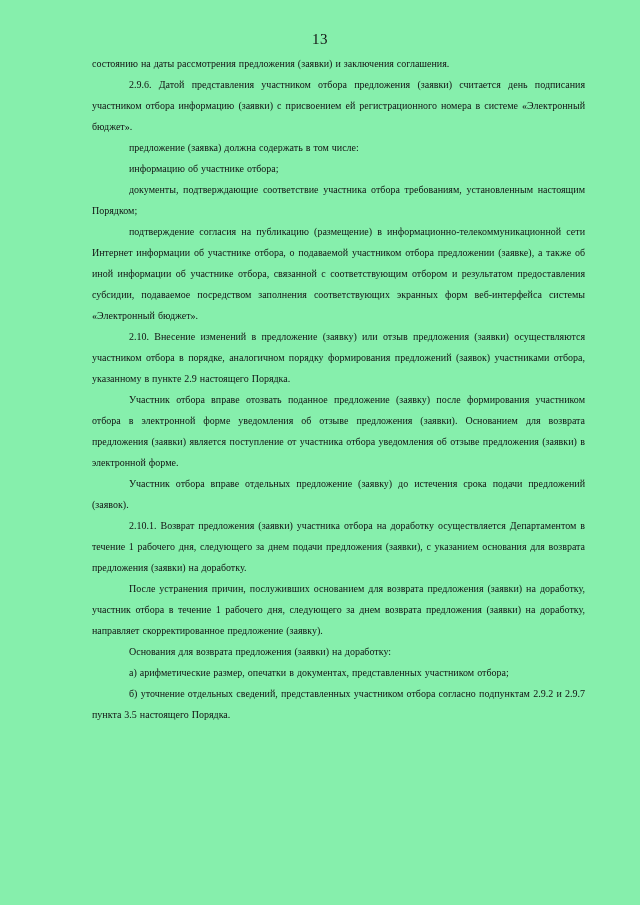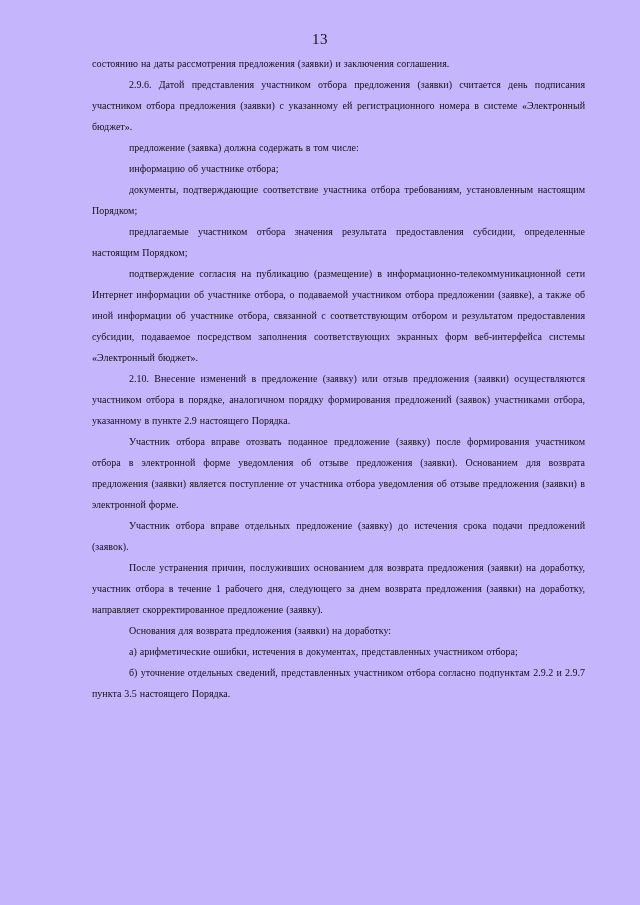--- a/index.html
+++ b/index.html
@@ -11,7 +11,7 @@
     position: relative;
     width: 640px;
     height: 905px;
-    background: #c4b5fd;
+    background: #86efac;
     font-family: "Liberation Serif", "DejaVu Serif", serif;
     color: #121212;
     overflow: hidden;

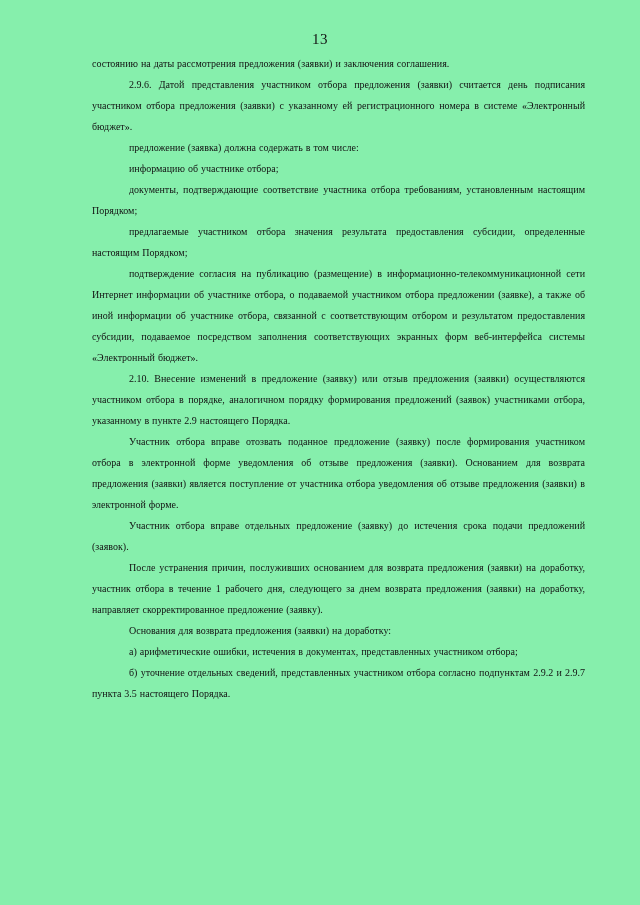--- a/index.html
+++ b/index.html
@@ -51,7 +51,7 @@
   <div class="page-number">13</div>
   <div class="document-text">
       <p class="para no-indent">состоянию на даты рассмотрения предложения (заявки) и заключения соглашения.</p>
-      <p class="para">2.9.6. Датой представления участником отбора предложения (заявки) считается день подписания участником отбора предложения (заявки) с указанному ей регистрационного номера в системе «Электронный бюджет».</p>
+      <p class="para">2.9.6. Датой представления участником отбора предложения (заявки) считается день подписания участником отбора информацию (заявки) с присвоением ей регистрационного номера в системе «Электронный бюджет».</p>
       <p class="para">предложение (заявка) должна содержать в том числе:</p>
       <p class="para">информацию об участнике отбора;</p>
       <p class="para">документы, подтверждающие соответствие участника отбора требованиям, установленным настоящим Порядком;</p>

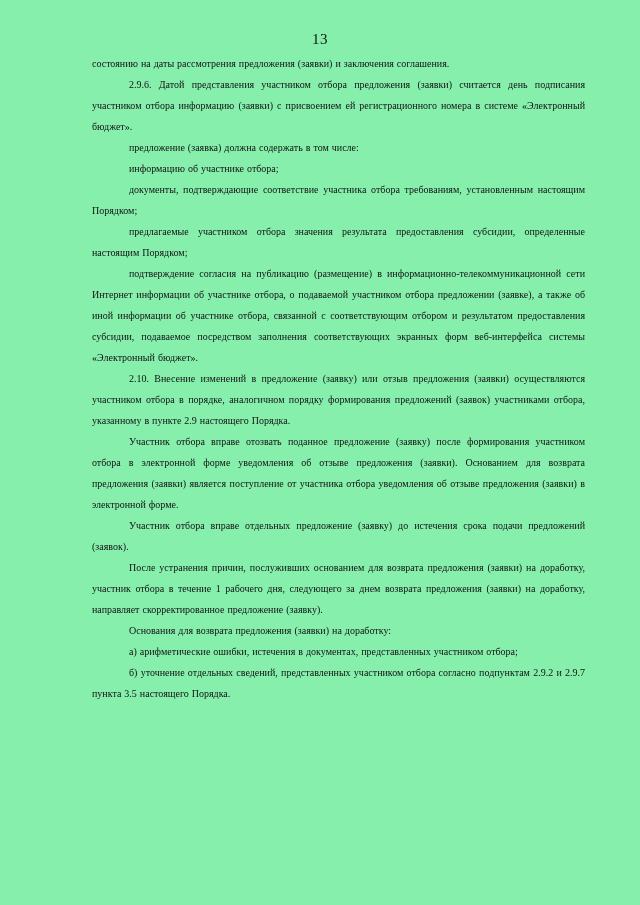--- a/index.html
+++ b/index.html
@@ -55,7 +55,6 @@
       <p class="para">предложение (заявка) должна содержать в том числе:</p>
       <p class="para">информацию об участнике отбора;</p>
       <p class="para">документы, подтверждающие соответствие участника отбора требованиям, установленным настоящим Порядком;</p>
-      <p class="para">предлагаемые участником отбора значения результата предоставления субсидии, определенные настоящим Порядком;</p>
       <p class="para">подтверждение согласия на публикацию (размещение) в информационно-телекоммуникационной сети Интернет информации об участнике отбора, о подаваемой участником отбора предложении (заявке), а также об иной информации об участнике отбора, связанной с соответствующим отбором и результатом предоставления субсидии, подаваемое посредством заполнения соответствующих экранных форм веб-интерфейса системы «Электронный бюджет».</p>
       <p class="para">2.10. Внесение изменений в предложение (заявку) или отзыв предложения (заявки) осуществляются участником отбора в порядке, аналогичном порядку формирования предложений (заявок) участниками отбора, указанному в пункте 2.9 настоящего Порядка.</p>
       <p class="para">Участник отбора вправе отозвать поданное предложение (заявку) после формирования участником отбора в электронной форме уведомления об отзыве предложения (заявки). Основанием для возврата предложения (заявки) является поступление от участника отбора уведомления об отзыве предложения (заявки) в электронной форме.</p>

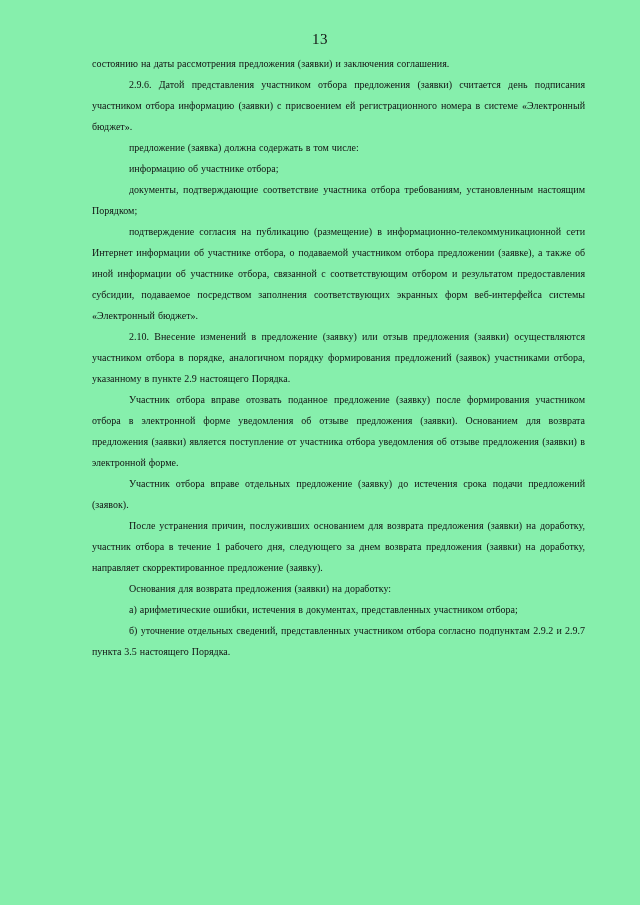--- a/index.html
+++ b/index.html
@@ -59,6 +59,7 @@
       <p class="para">2.10. Внесение изменений в предложение (заявку) или отзыв предложения (заявки) осуществляются участником отбора в порядке, аналогичном порядку формирования предложений (заявок) участниками отбора, указанному в пункте 2.9 настоящего Порядка.</p>
       <p class="para">Участник отбора вправе отозвать поданное предложение (заявку) после формирования участником отбора в электронной форме уведомления об отзыве предложения (заявки). Основанием для возврата предложения (заявки) является поступление от участника отбора уведомления об отзыве предложения (заявки) в электронной форме.</p>
       <p class="para">Участник отбора вправе отдельных предложение (заявку) до истечения срока подачи предложений (заявок).</p>
+      <p class="para">2.10.1. Возврат предложения (заявки) участника отбора на доработку осуществляется Департаментом в течение 1 рабочего дня, следующего за днем подачи предложения (заявки), с указанием основания для возврата предложения (заявки) на доработку.</p>
       <p class="para">После устранения причин, послуживших основанием для возврата предложения (заявки) на доработку, участник отбора в течение 1 рабочего дня, следующего за днем возврата предложения (заявки) на доработку, направляет скорректированное предложение (заявку).</p>
       <p class="para">Основания для возврата предложения (заявки) на доработку:</p>
       <p class="para">а) арифметические ошибки, истечения в документах, представленных участником отбора;</p>

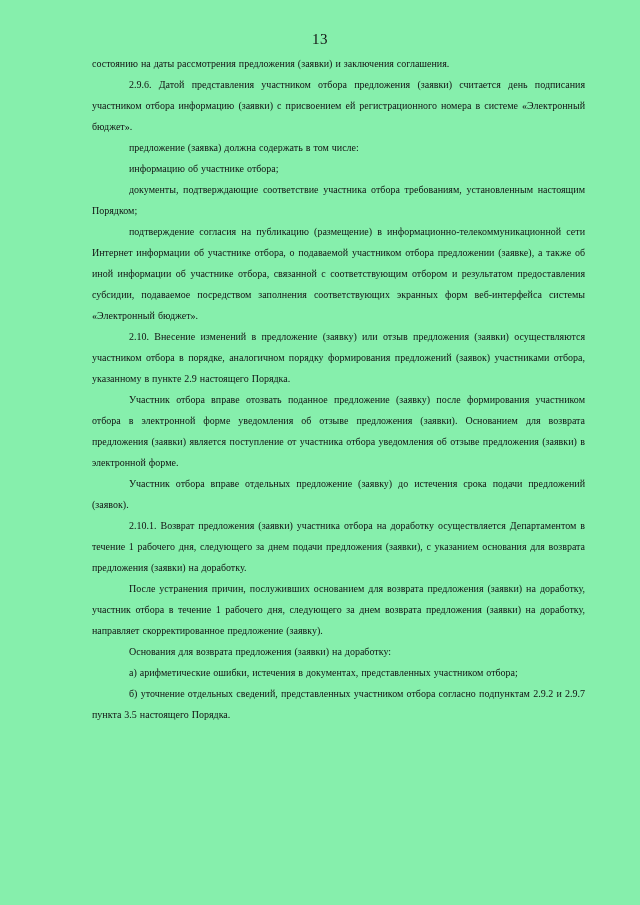--- a/index.html
+++ b/index.html
@@ -62,7 +62,7 @@
       <p class="para">2.10.1. Возврат предложения (заявки) участника отбора на доработку осуществляется Департаментом в течение 1 рабочего дня, следующего за днем подачи предложения (заявки), с указанием основания для возврата предложения (заявки) на доработку.</p>
       <p class="para">После устранения причин, послуживших основанием для возврата предложения (заявки) на доработку, участник отбора в течение 1 рабочего дня, следующего за днем возврата предложения (заявки) на доработку, направляет скорректированное предложение (заявку).</p>
       <p class="para">Основания для возврата предложения (заявки) на доработку:</p>
-      <p class="para">а) арифметические ошибки, истечения в документах, представленных участником отбора;</p>
+      <p class="para">а) арифметические размер, опечатки в документах, представленных участником отбора;</p>
       <p class="para">б) уточнение отдельных сведений, представленных участником отбора согласно подпунктам 2.9.2 и 2.9.7 пункта 3.5 настоящего Порядка.</p>
     </div>
 </div>

